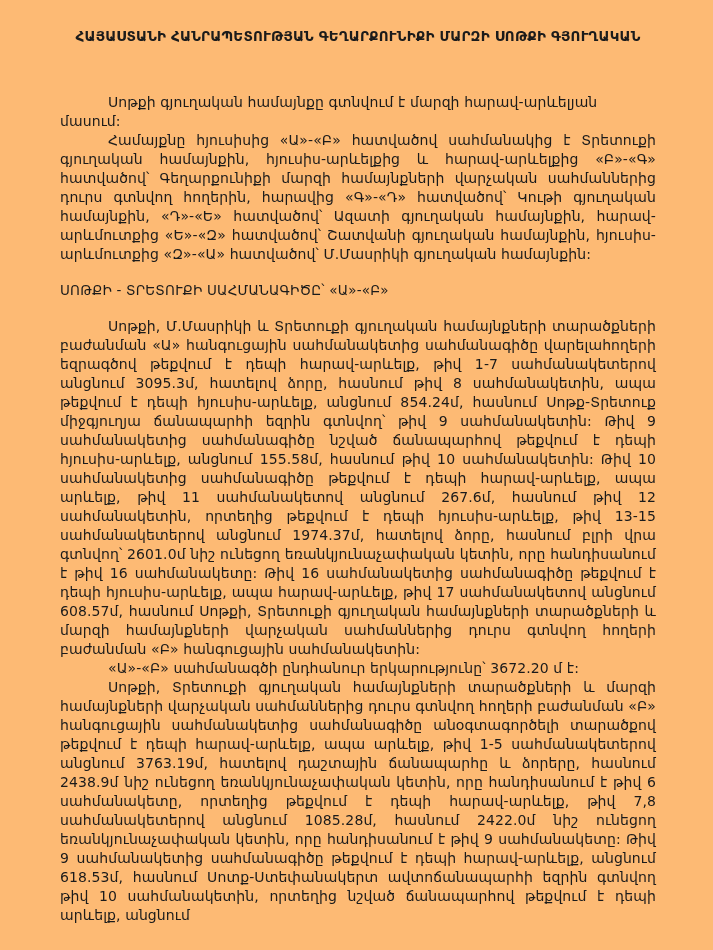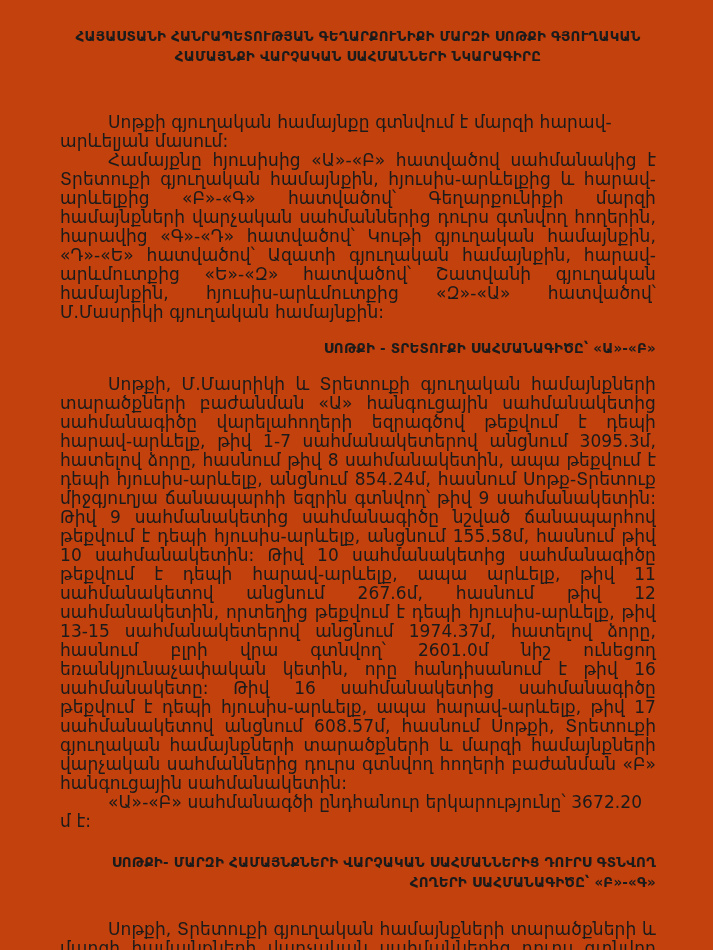--- a/index.html
+++ b/index.html
@@ -12,7 +12,7 @@
     width: 713px;
     height: 950px;
     margin: 0 auto;
-    background: #c2410c;
+    background: #fdba74;
     overflow: hidden;
     box-sizing: border-box;
     padding: 26px 57px 0 60px;

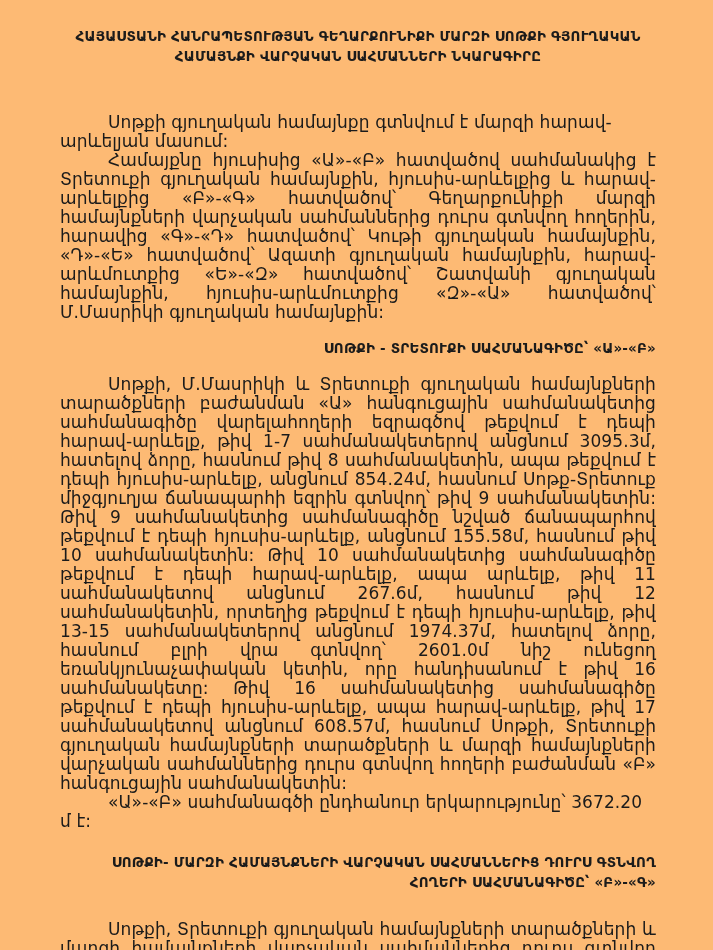--- a/index.html
+++ b/index.html
@@ -60,7 +60,6 @@
 
   <h1 class="doc-title">
     <div>ՀԱՅԱՍՏԱՆԻ ՀԱՆՐԱՊԵՏՈՒԹՅԱՆ ԳԵՂԱՐՔՈՒՆԻՔԻ ՄԱՐԶԻ ՍՈԹՔԻ ԳՅՈՒՂԱԿԱՆ</div>
-    <div>ՀԱՄԱՅՆՔԻ ՎԱՐՉԱԿԱՆ  ՍԱՀՄԱՆՆԵՐԻ ՆԿԱՐԱԳԻՐԸ</div>
   </h1>
 
   <div class="intro-block">

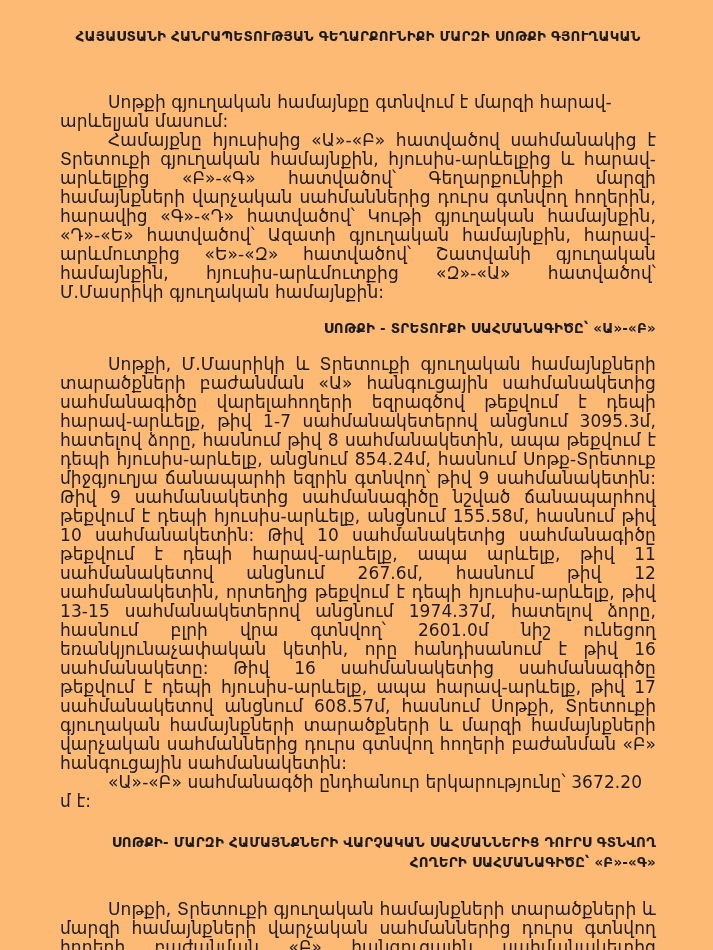--- a/index.html
+++ b/index.html
@@ -32,7 +32,7 @@
   }
   .para {
     margin: 0;
-    font-size: 17px;
+    font-size: 14px;
     line-height: 19px;
     text-indent: 48px;
     letter-spacing: 0.1px;

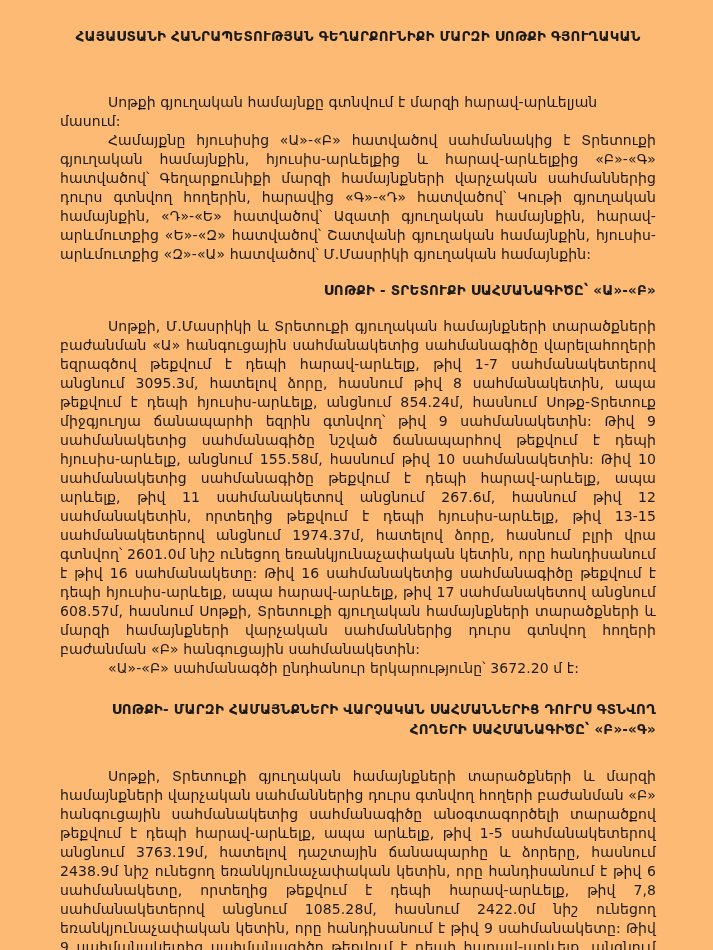--- a/index.html
+++ b/index.html
@@ -43,9 +43,9 @@
   }
   .sec-head {
     margin: 16px 0 17px 0;
-    text-align: right;
+    text-align: left;
     font-size: 13.5px;
-    font-weight: bold;
+    font-weight: normal;
     line-height: 20px;
     letter-spacing: 0.2px;
   }

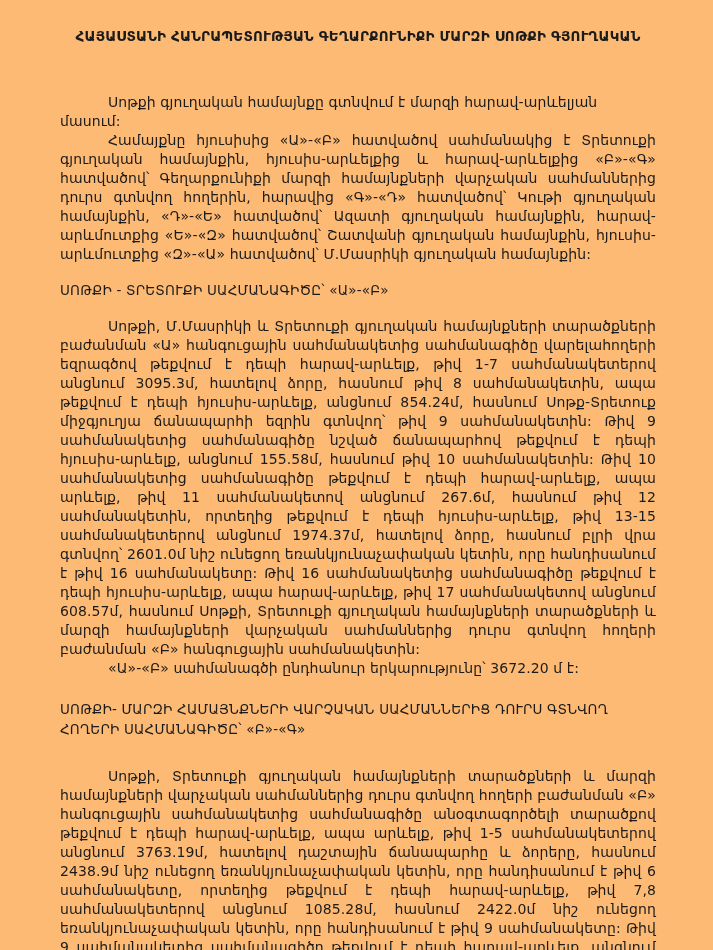--- a/index.html
+++ b/index.html
@@ -72,7 +72,6 @@
   <p class="para justify">Սոթքի, Մ.Մասրիկի և Տրետուքի գյուղական համայնքների տարածքների բաժանման «Ա» հանգուցային սահմանակետից սահմանագիծը վարելահողերի եզրագծով թեքվում է դեպի հարավ-արևելք, թիվ 1-7 սահմանակետերով անցնում 3095.3մ, հատելով ձորը, հասնում թիվ 8 սահմանակետին, ապա թեքվում է դեպի  հյուսիս-արևելք, անցնում 854.24մ, հասնում Սոթք-Տրետուք միջգյուղյա ճանապարհի եզրին գտնվող՝ թիվ 9 սահմանակետին: Թիվ 9 սահմանակետից սահմանագիծը նշված ճանապարհով թեքվում է դեպի հյուսիս-արևելք, անցնում 155.58մ, հասնում թիվ 10 սահմանակետին: Թիվ 10 սահմանակետից սահմանագիծը թեքվում է դեպի հարավ-արևելք, ապա արևելք, թիվ 11 սահմանակետով անցնում 267.6մ, հասնում թիվ 12 սահմանակետին, որտեղից թեքվում է դեպի հյուսիս-արևելք, թիվ 13-15 սահմանակետերով անցնում 1974.37մ, հատելով ձորը, հասնում բլրի վրա գտնվող՝ 2601.0մ նիշ ունեցող եռանկյունաչափական կետին, որը հանդիսանում է թիվ 16 սահմանակետը: Թիվ 16 սահմանակետից սահմանագիծը թեքվում է դեպի հյուսիս-արևելք, ապա հարավ-արևելք, թիվ 17 սահմանակետով անցնում 608.57մ, հասնում Սոթքի, Տրետուքի գյուղական համայնքների տարածքների և մարզի համայնքների վարչական սահմաններից դուրս գտնվող հողերի բաժանման «Բ» հանգուցային սահմանակետին:</p>
   <p class="para">«Ա»-«Բ» սահմանագծի ընդհանուր երկարությունը՝ 3672.20 մ է:</p>
 
-  <h2 class="sec-head second">ՍՈԹՔԻ- ՄԱՐԶԻ ՀԱՄԱՅՆՔՆԵՐԻ ՎԱՐՉԱԿԱՆ ՍԱՀՄԱՆՆԵՐԻՑ ԴՈՒՐՍ ԳՏՆՎՈՂ ՀՈՂԵՐԻ ՍԱՀՄԱՆԱԳԻԾԸ՝ «Բ»-«Գ»</h2>
 
   <p class="para justify">Սոթքի, Տրետուքի գյուղական համայնքների տարածքների և մարզի համայնքների վարչական սահմաններից դուրս գտնվող հողերի բաժանման «Բ» հանգուցային սահմանակետից սահմանագիծը անօգտագործելի տարածքով թեքվում է դեպի հարավ-արևելք, ապա արևելք, թիվ 1-5 սահմանակետերով անցնում 3763.19մ, հատելով դաշտային ճանապարհը և ձորերը, հասնում 2438.9մ նիշ ունեցող եռանկյունաչափական կետին, որը հանդիսանում է թիվ 6 սահմանակետը, որտեղից  թեքվում է դեպի հարավ-արևելք, թիվ 7,8  սահմանակետերով անցնում 1085.28մ, հասնում 2422.0մ նիշ ունեցող եռանկյունաչափական կետին, որը հանդիսանում է թիվ 9 սահմանակետը: Թիվ 9 սահմանակետից սահմանագիծը թեքվում է դեպի հարավ-արևելք, անցնում 618.53մ, հասնում Սոտք-Ստեփանակերտ ավտոճանապարհի եզրին գտնվող թիվ 10 սահմանակետին, որտեղից նշված ճանապարհով թեքվում է դեպի արևելք, անցնում</p>
 

